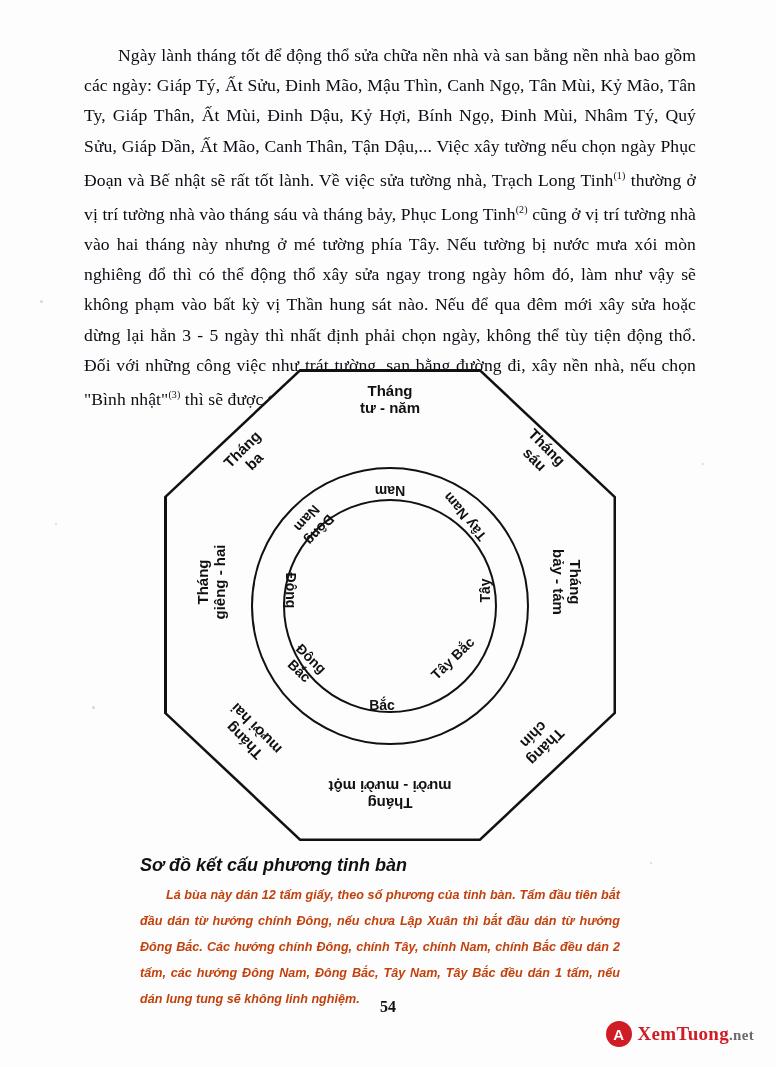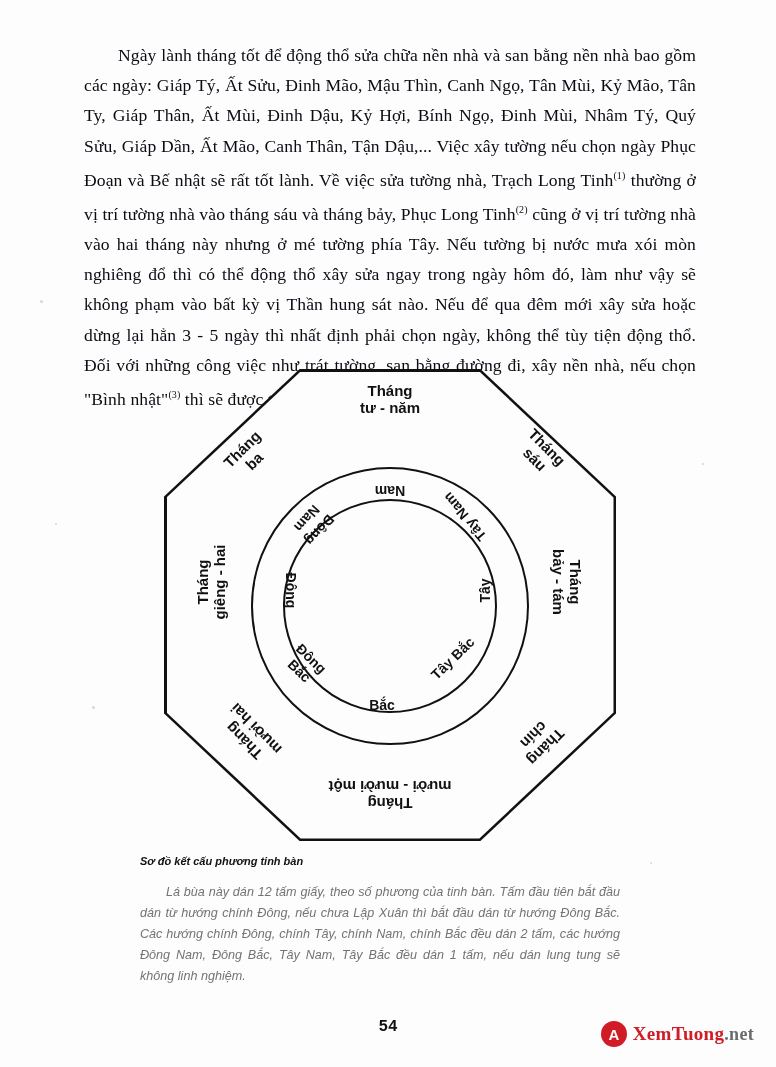--- a/index.html
+++ b/index.html
@@ -109,7 +109,7 @@
     font-family: "Liberation Sans", sans-serif;
     font-style: italic;
     font-weight: 700;
-    font-size: 11px;
+    font-size: 18px;
     color: #111;
   }
 

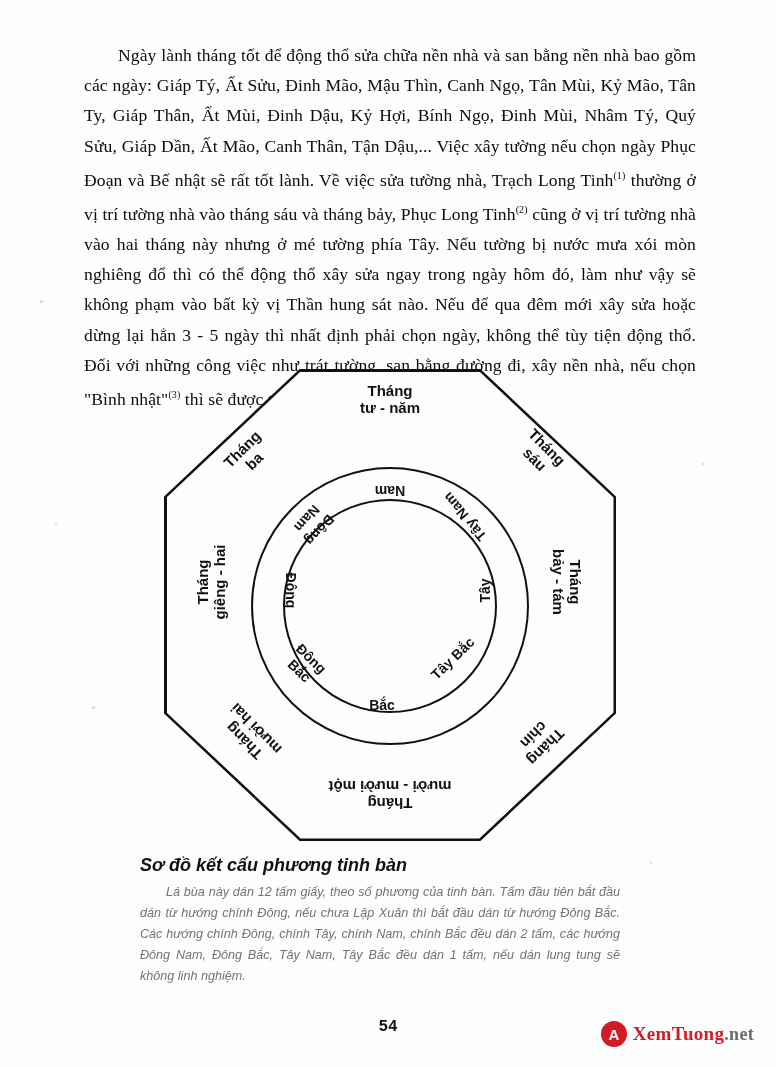--- a/index.html
+++ b/index.html
@@ -121,9 +121,10 @@
     font-family: "Liberation Sans", sans-serif;
     font-style: italic;
     font-size: 12.6px;
-    line-height: 21px;
+    line-height: 26px;
     text-align: justify;
-    color: #737373;
+    color: #c2410c;
+    font-weight: bold;
   }
   .note p { margin: 0; text-indent: 26px; }
 

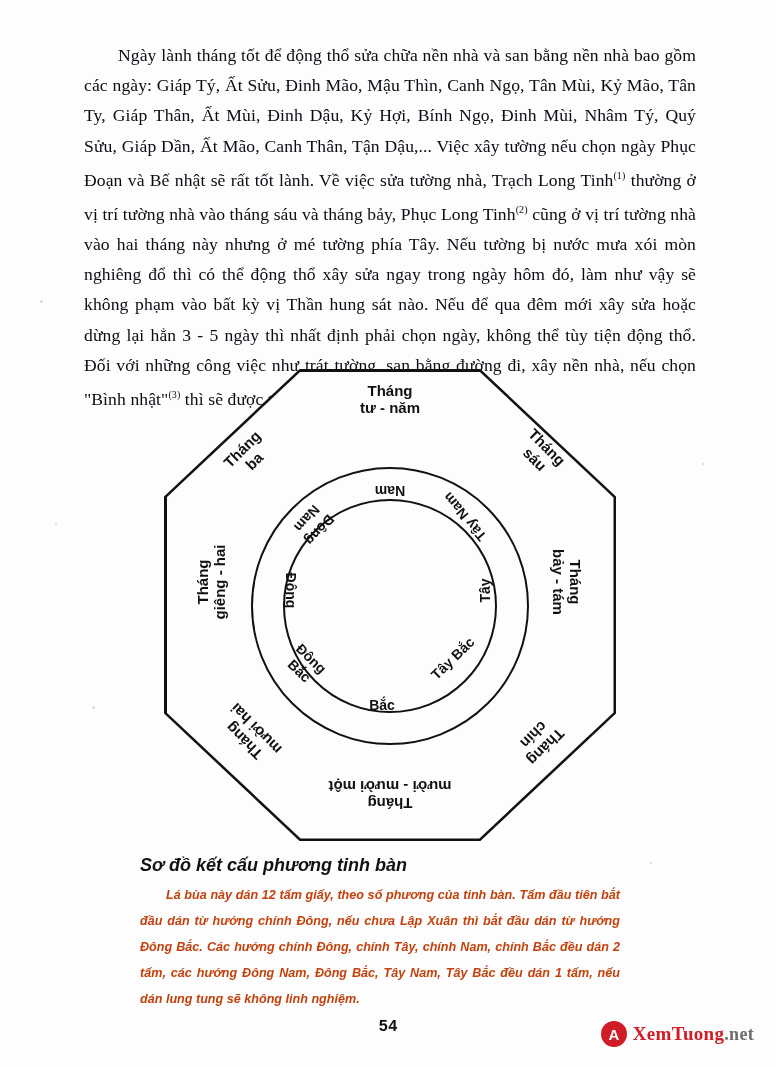--- a/index.html
+++ b/index.html
@@ -134,11 +134,10 @@
     right: 0;
     top: 998px;
     text-align: center;
-    font-family: Liberation Mono, monospace;
+    font-family: Liberation Serif, serif;
     font-weight: 700;
     font-size: 16px;
     color: #111;
-    margin-top: 20px;
   }
 
   

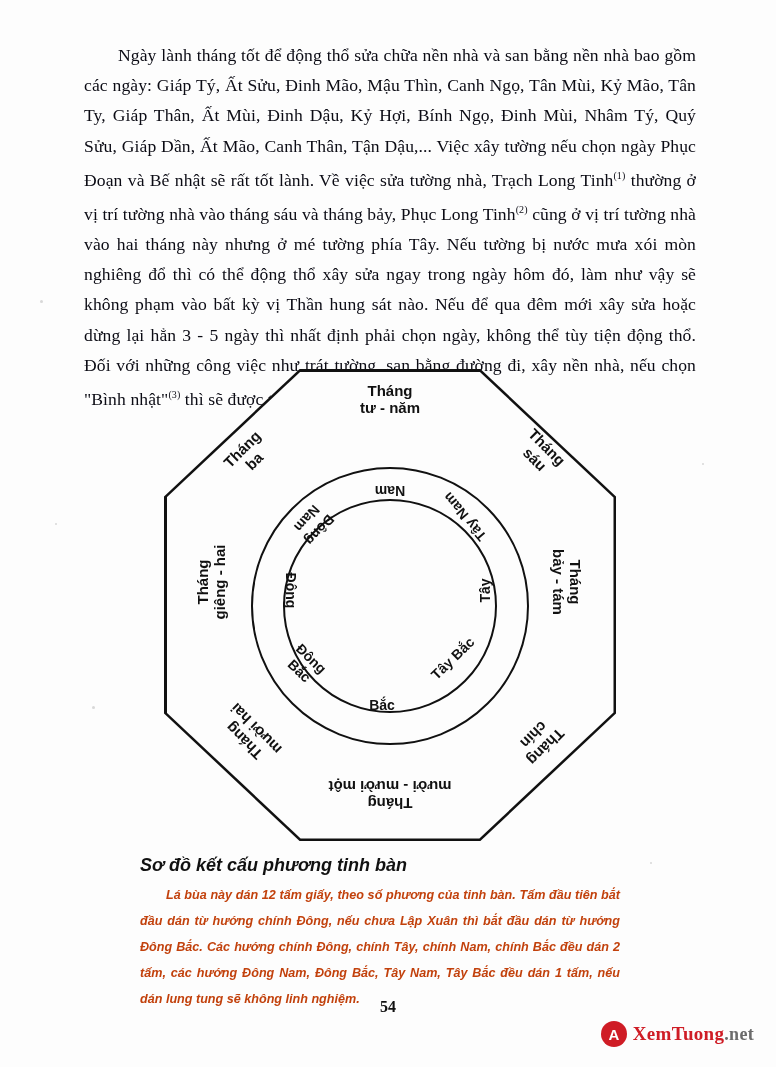--- a/index.html
+++ b/index.html
@@ -169,7 +169,7 @@
     color: #cf1c25;
     letter-spacing: 0.3px;
   }
-  .wm-text .net { color: #6b6b6b; font-size: 18px; }
+  .wm-text .net { color: #6b6b6b; font-size: 15px; }
 
   
   .speck {

